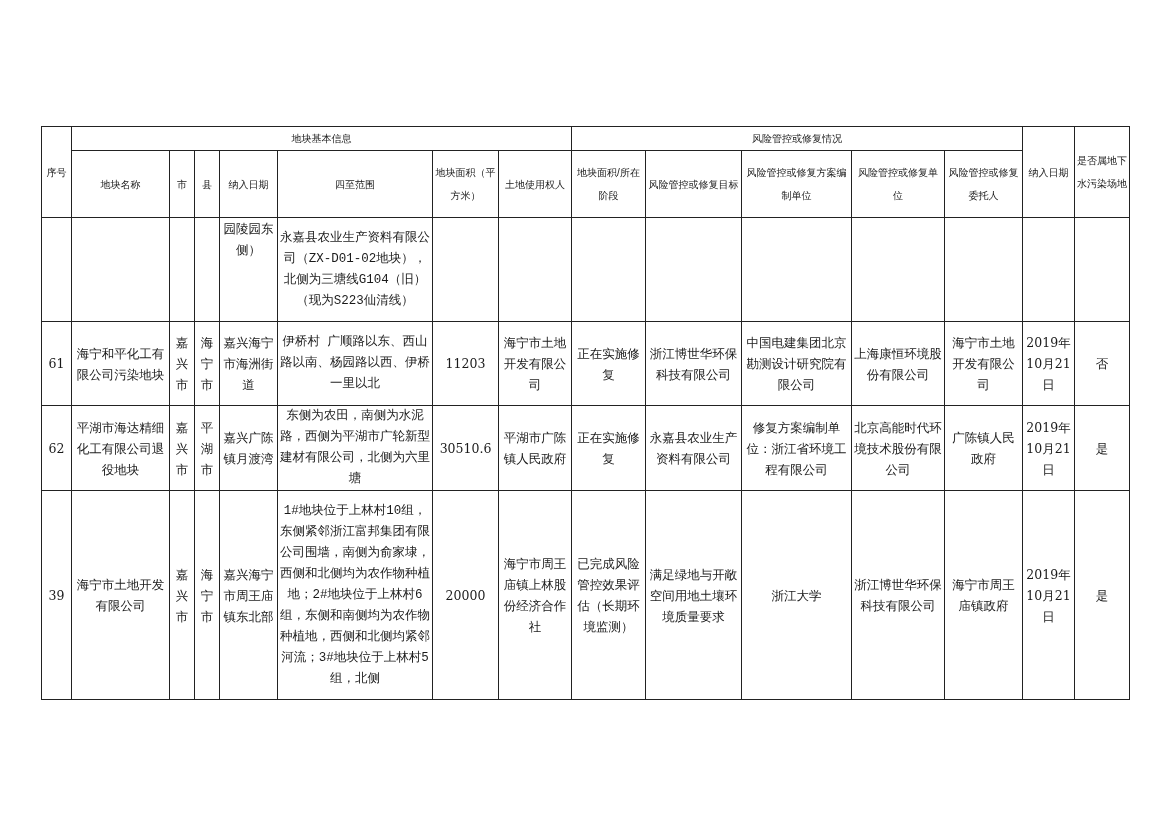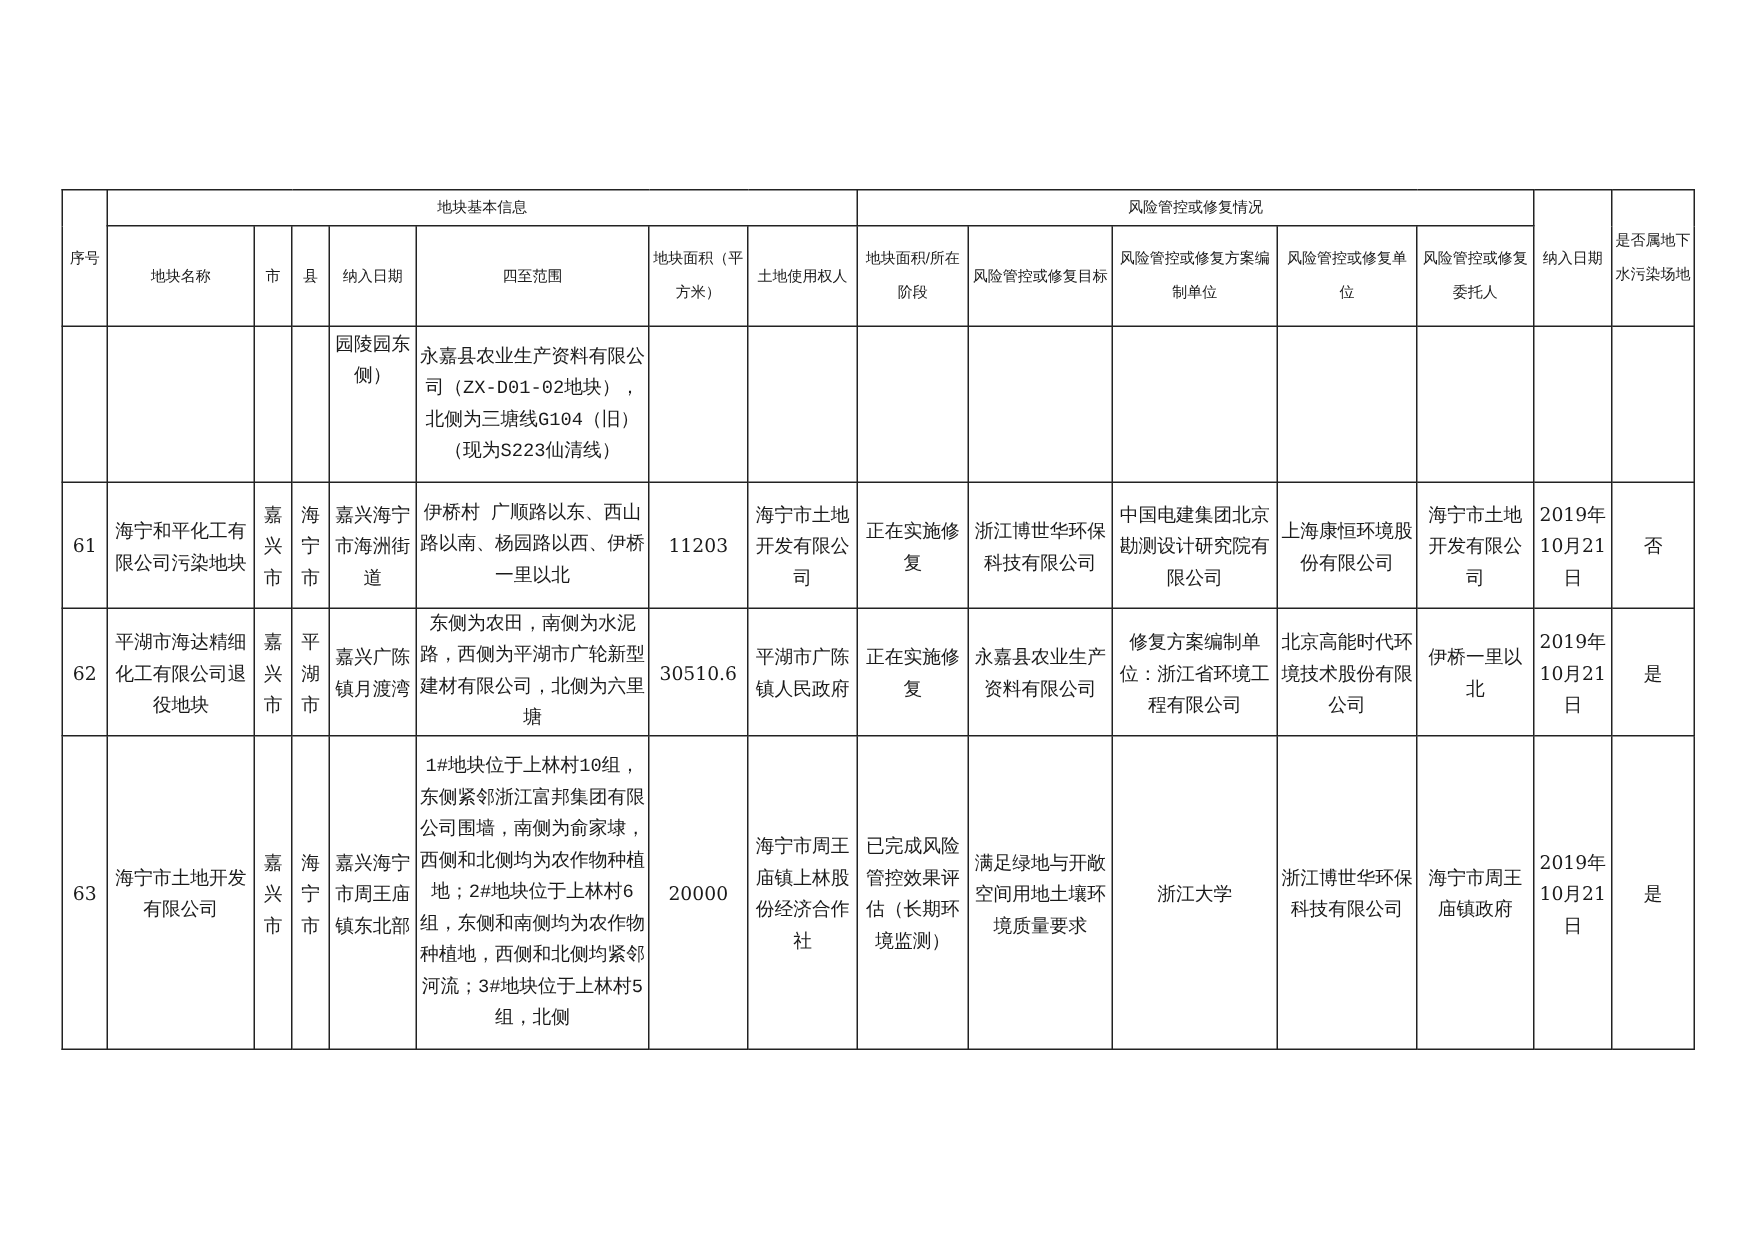--- a/index.html
+++ b/index.html
@@ -107,7 +107,7 @@
       <td>永嘉县农业生产资料有限公司</td>
       <td>修复方案编制单位：浙江省环境工程有限公司</td>
       <td>北京高能时代环境技术股份有限公司</td>
-      <td>伊桥一里以北</td>
+      <td>广陈镇人民政府</td>
       <td>2019年10月21日</td>
       <td>是</td>
     </tr>

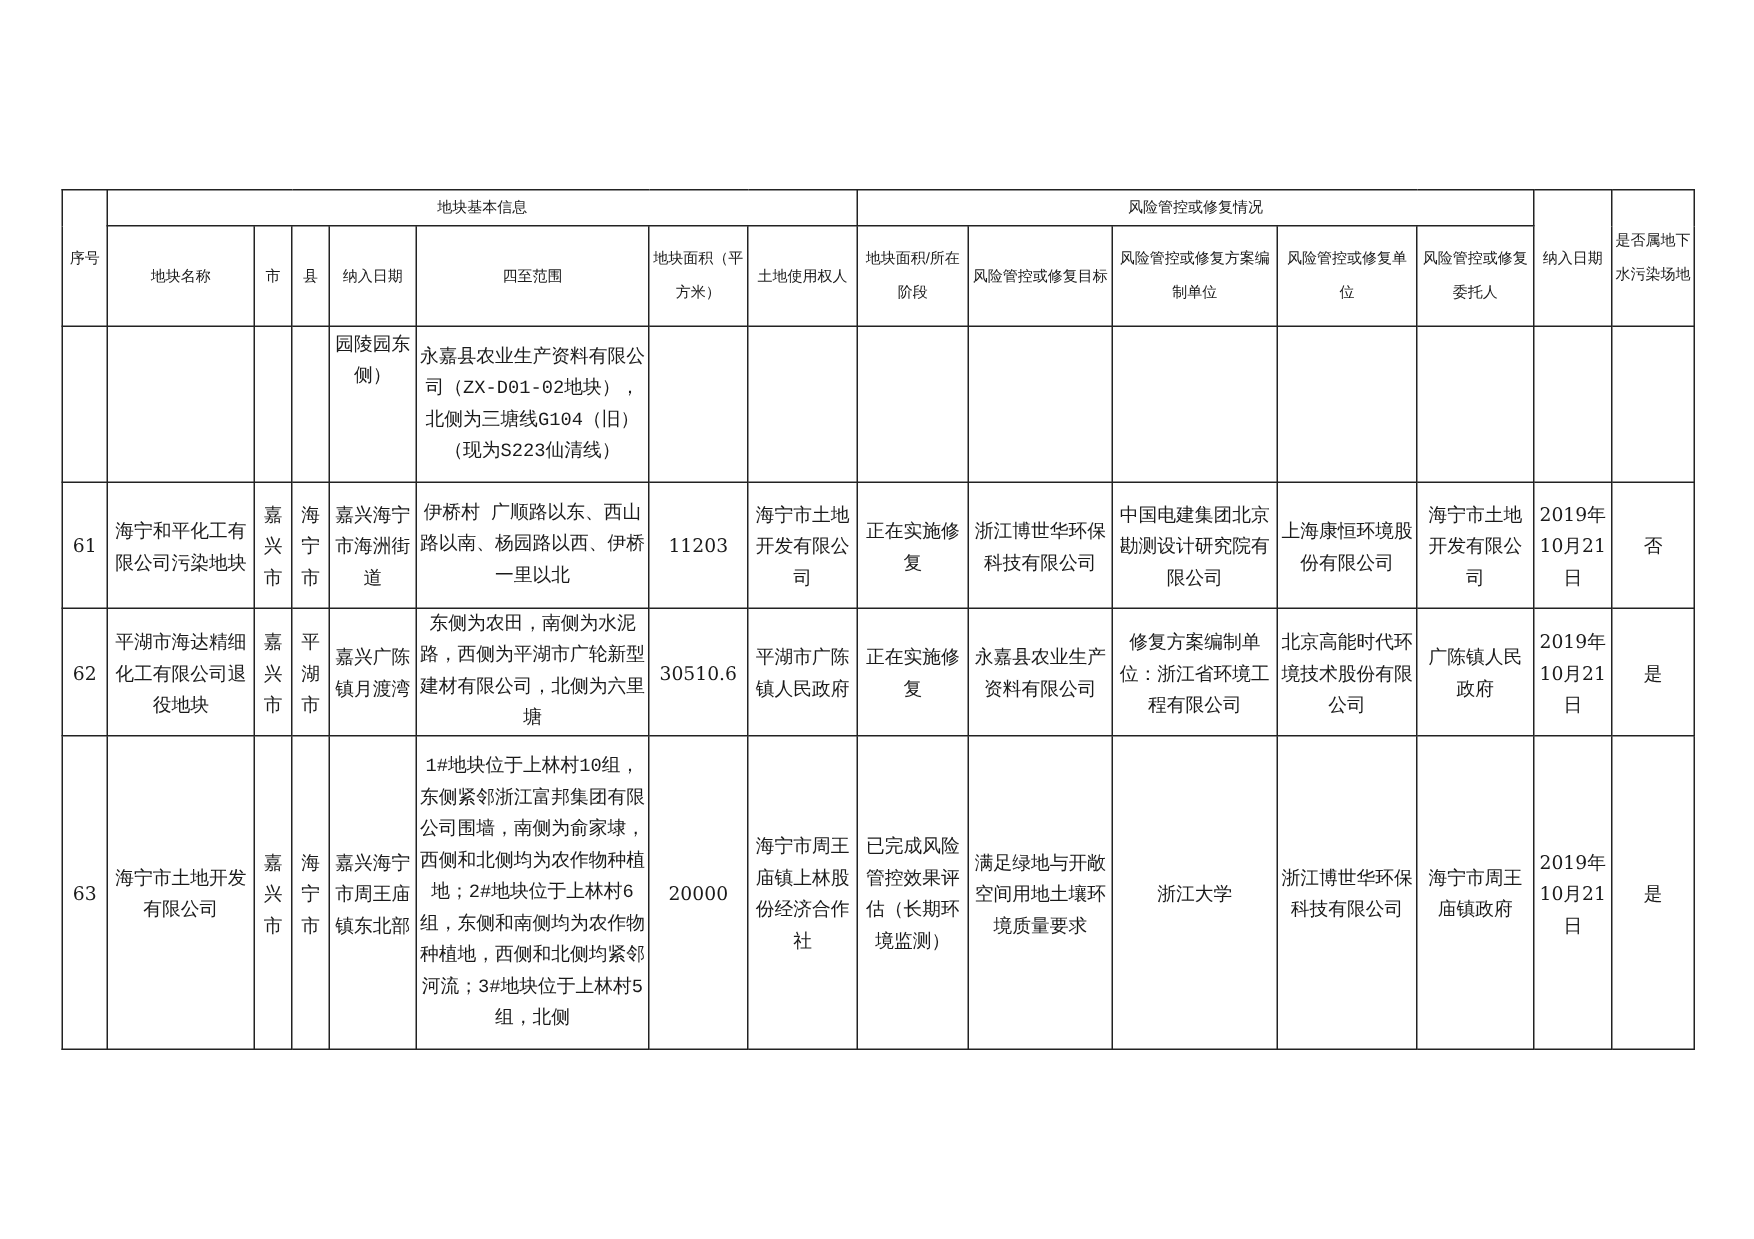--- a/index.html
+++ b/index.html
@@ -112,7 +112,7 @@
       <td>是</td>
     </tr>
     <tr style="height:209px">
-      <td class="left-align">63</td>
+      <td class="left-align">39</td>
       <td>海宁市土地开发有限公司</td>
       <td>嘉兴市</td>
       <td>海宁市</td>

